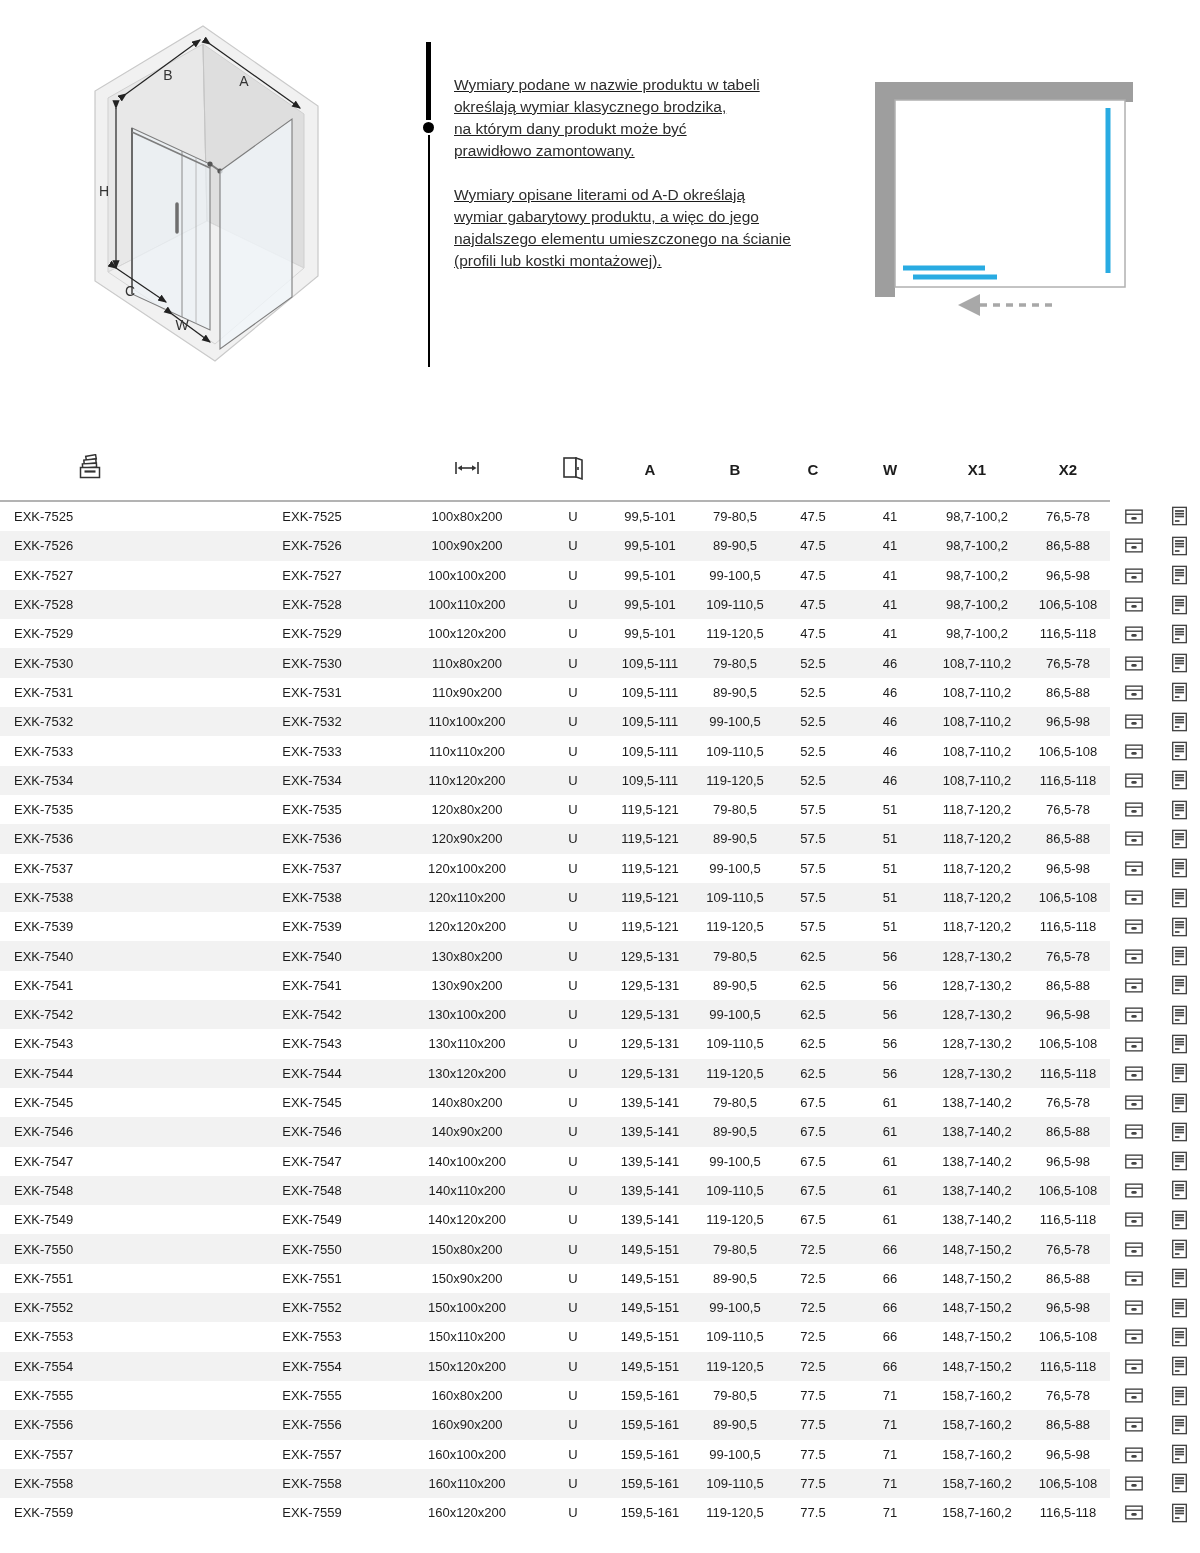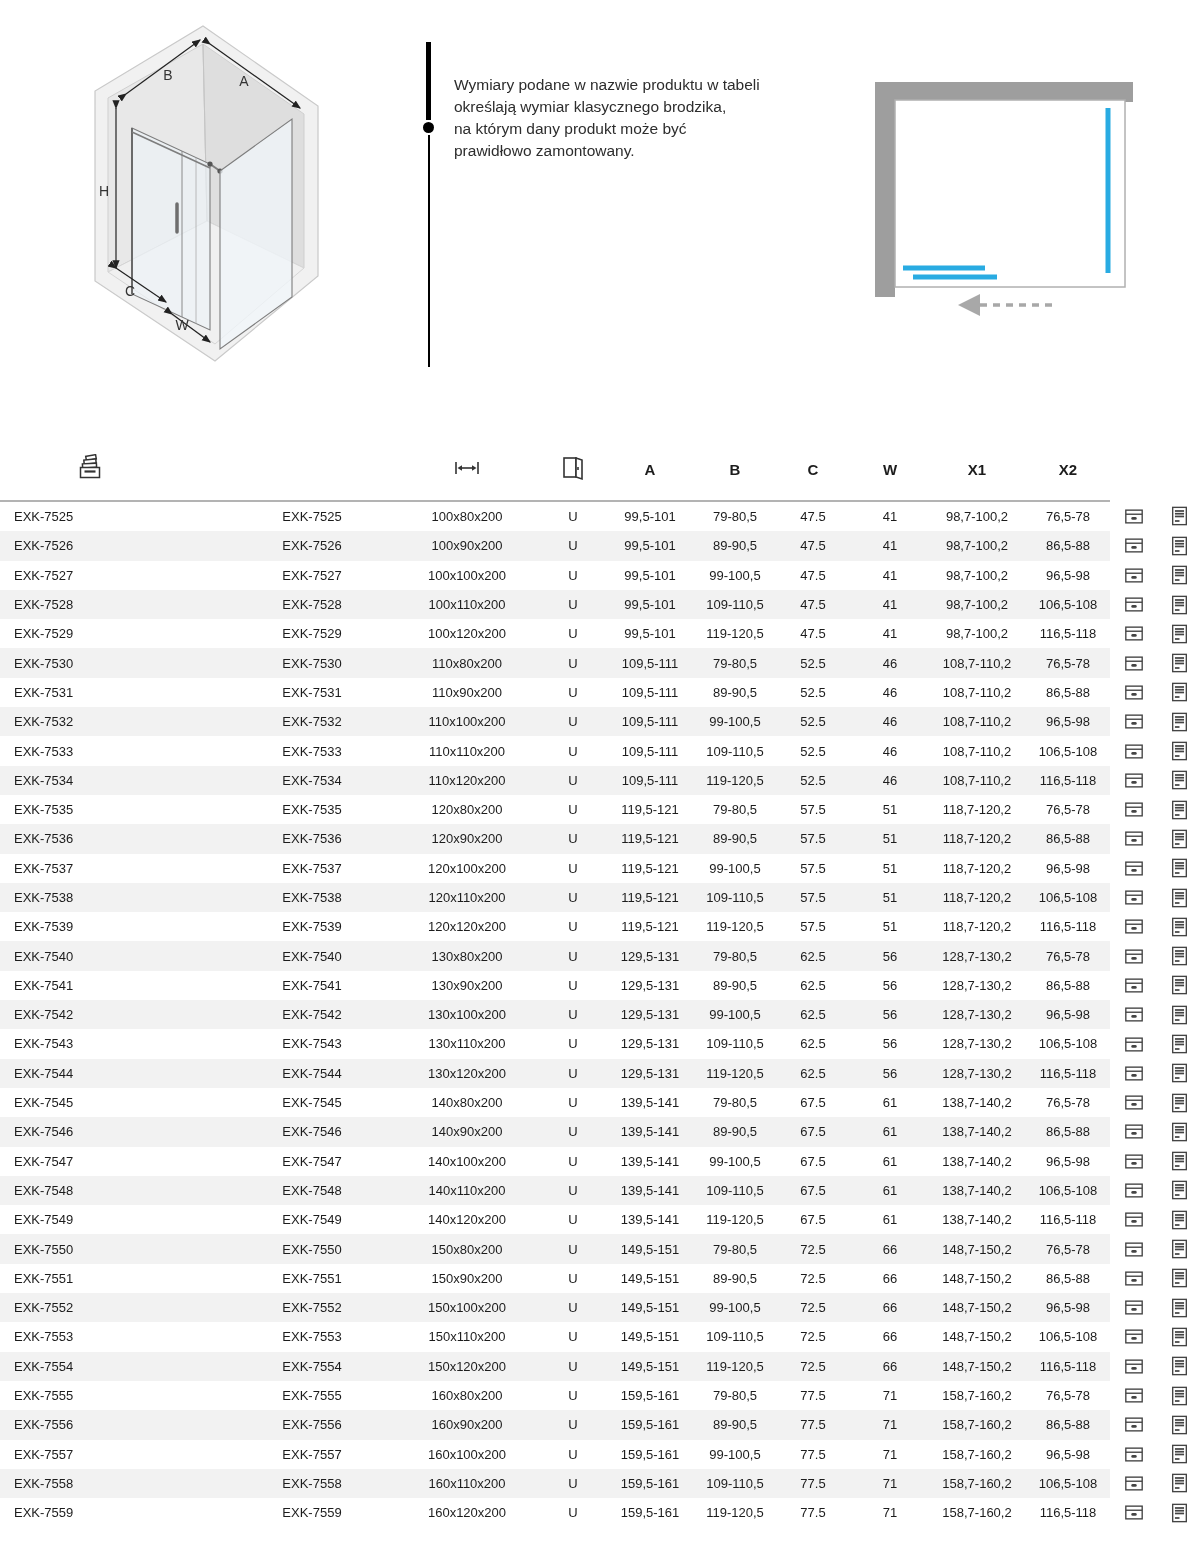--- a/index.html
+++ b/index.html
@@ -7,7 +7,7 @@
         font-family:"Liberation Sans",sans-serif;color:#1c1c1c;}
 
   
-  .note{position:absolute;left:426px;top:38px;width:414px;height:335px;}
+  .note{position:absolute;left:426px;top:38px;width:414px;height:335px;text-decoration:underline;}
   .note-rule-thick{position:absolute;left:0;top:4px;width:5px;height:78px;background:#000;}
   .note-dot{position:absolute;left:-3px;top:84px;width:11px;height:11px;border-radius:50%;background:#000;}
   .note-rule-thin{position:absolute;left:1.5px;top:97px;width:2px;height:232px;background:#000;}

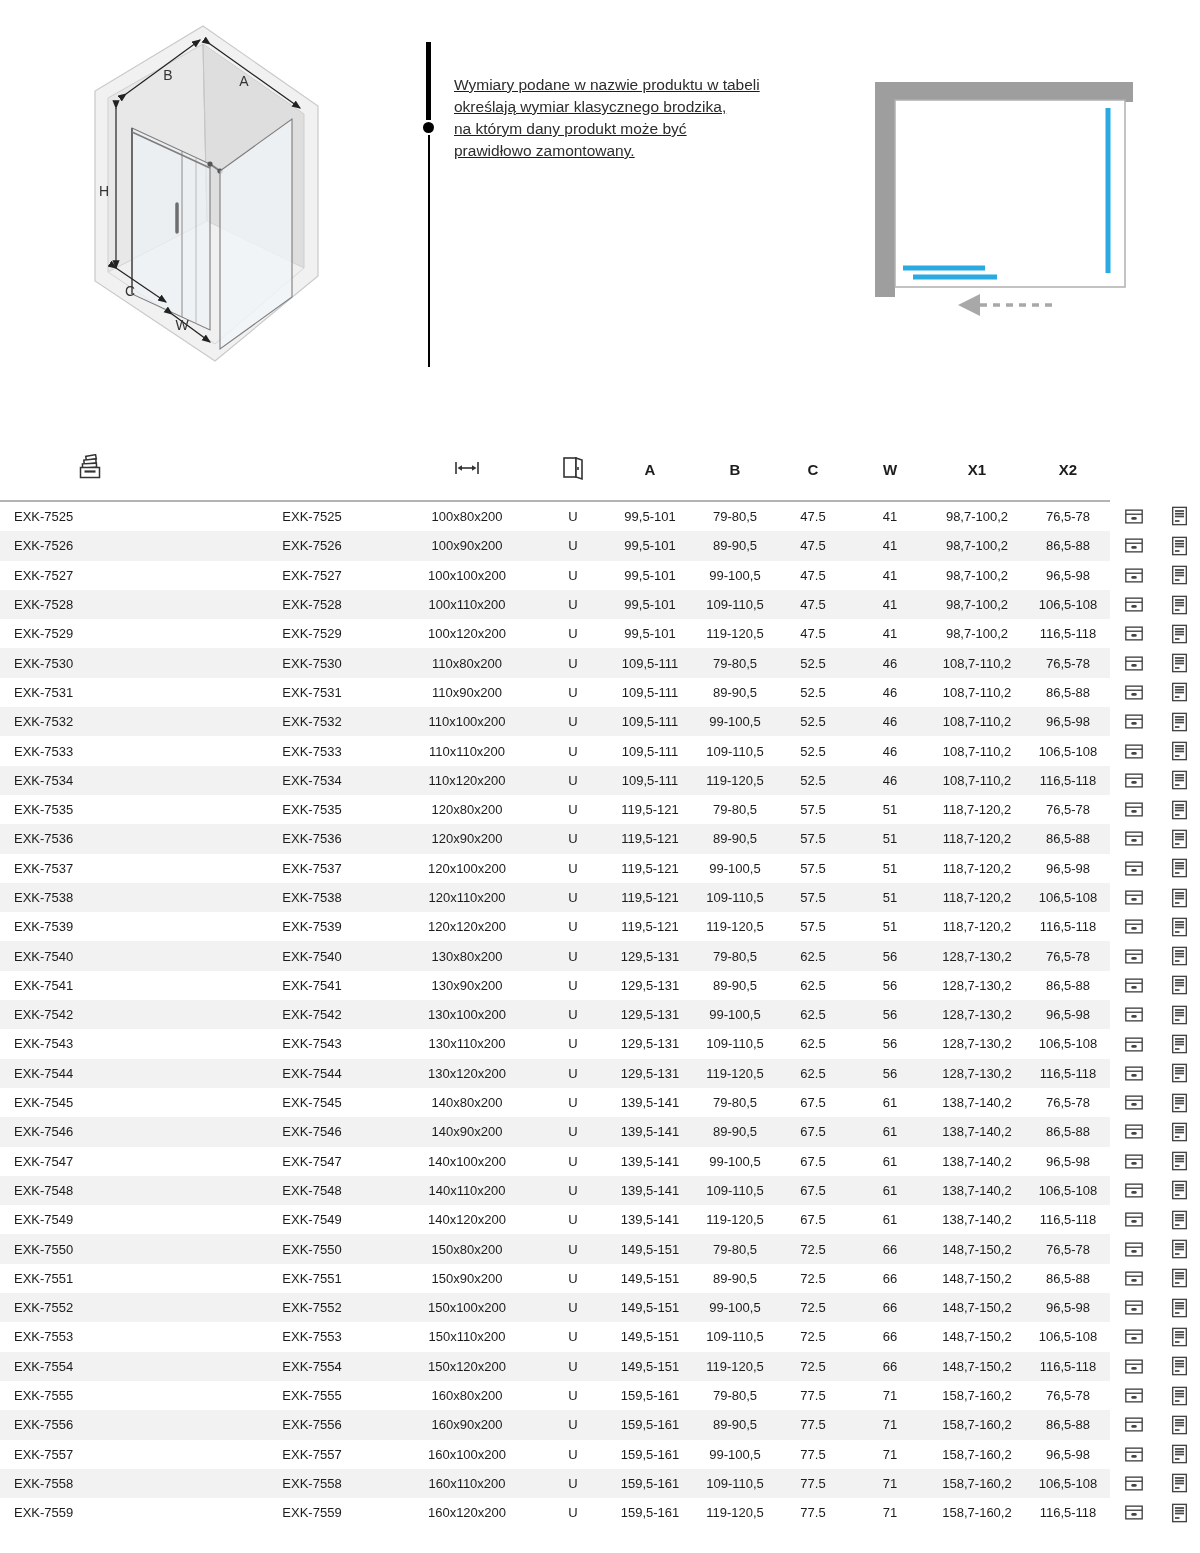--- a/index.html
+++ b/index.html
@@ -87,6 +87,10 @@
 określają wymiar klasycznego brodzika,
 na którym dany produkt może być
 prawidłowo zamontowany.</p>
+      <p>Wymiary opisane literami od A-D określają
+wymiar gabarytowy produktu, a więc do jego
+najdalszego elementu umieszczonego na ścianie
+(profili lub kostki montażowej).</p>
     </div>
   </div>
 

